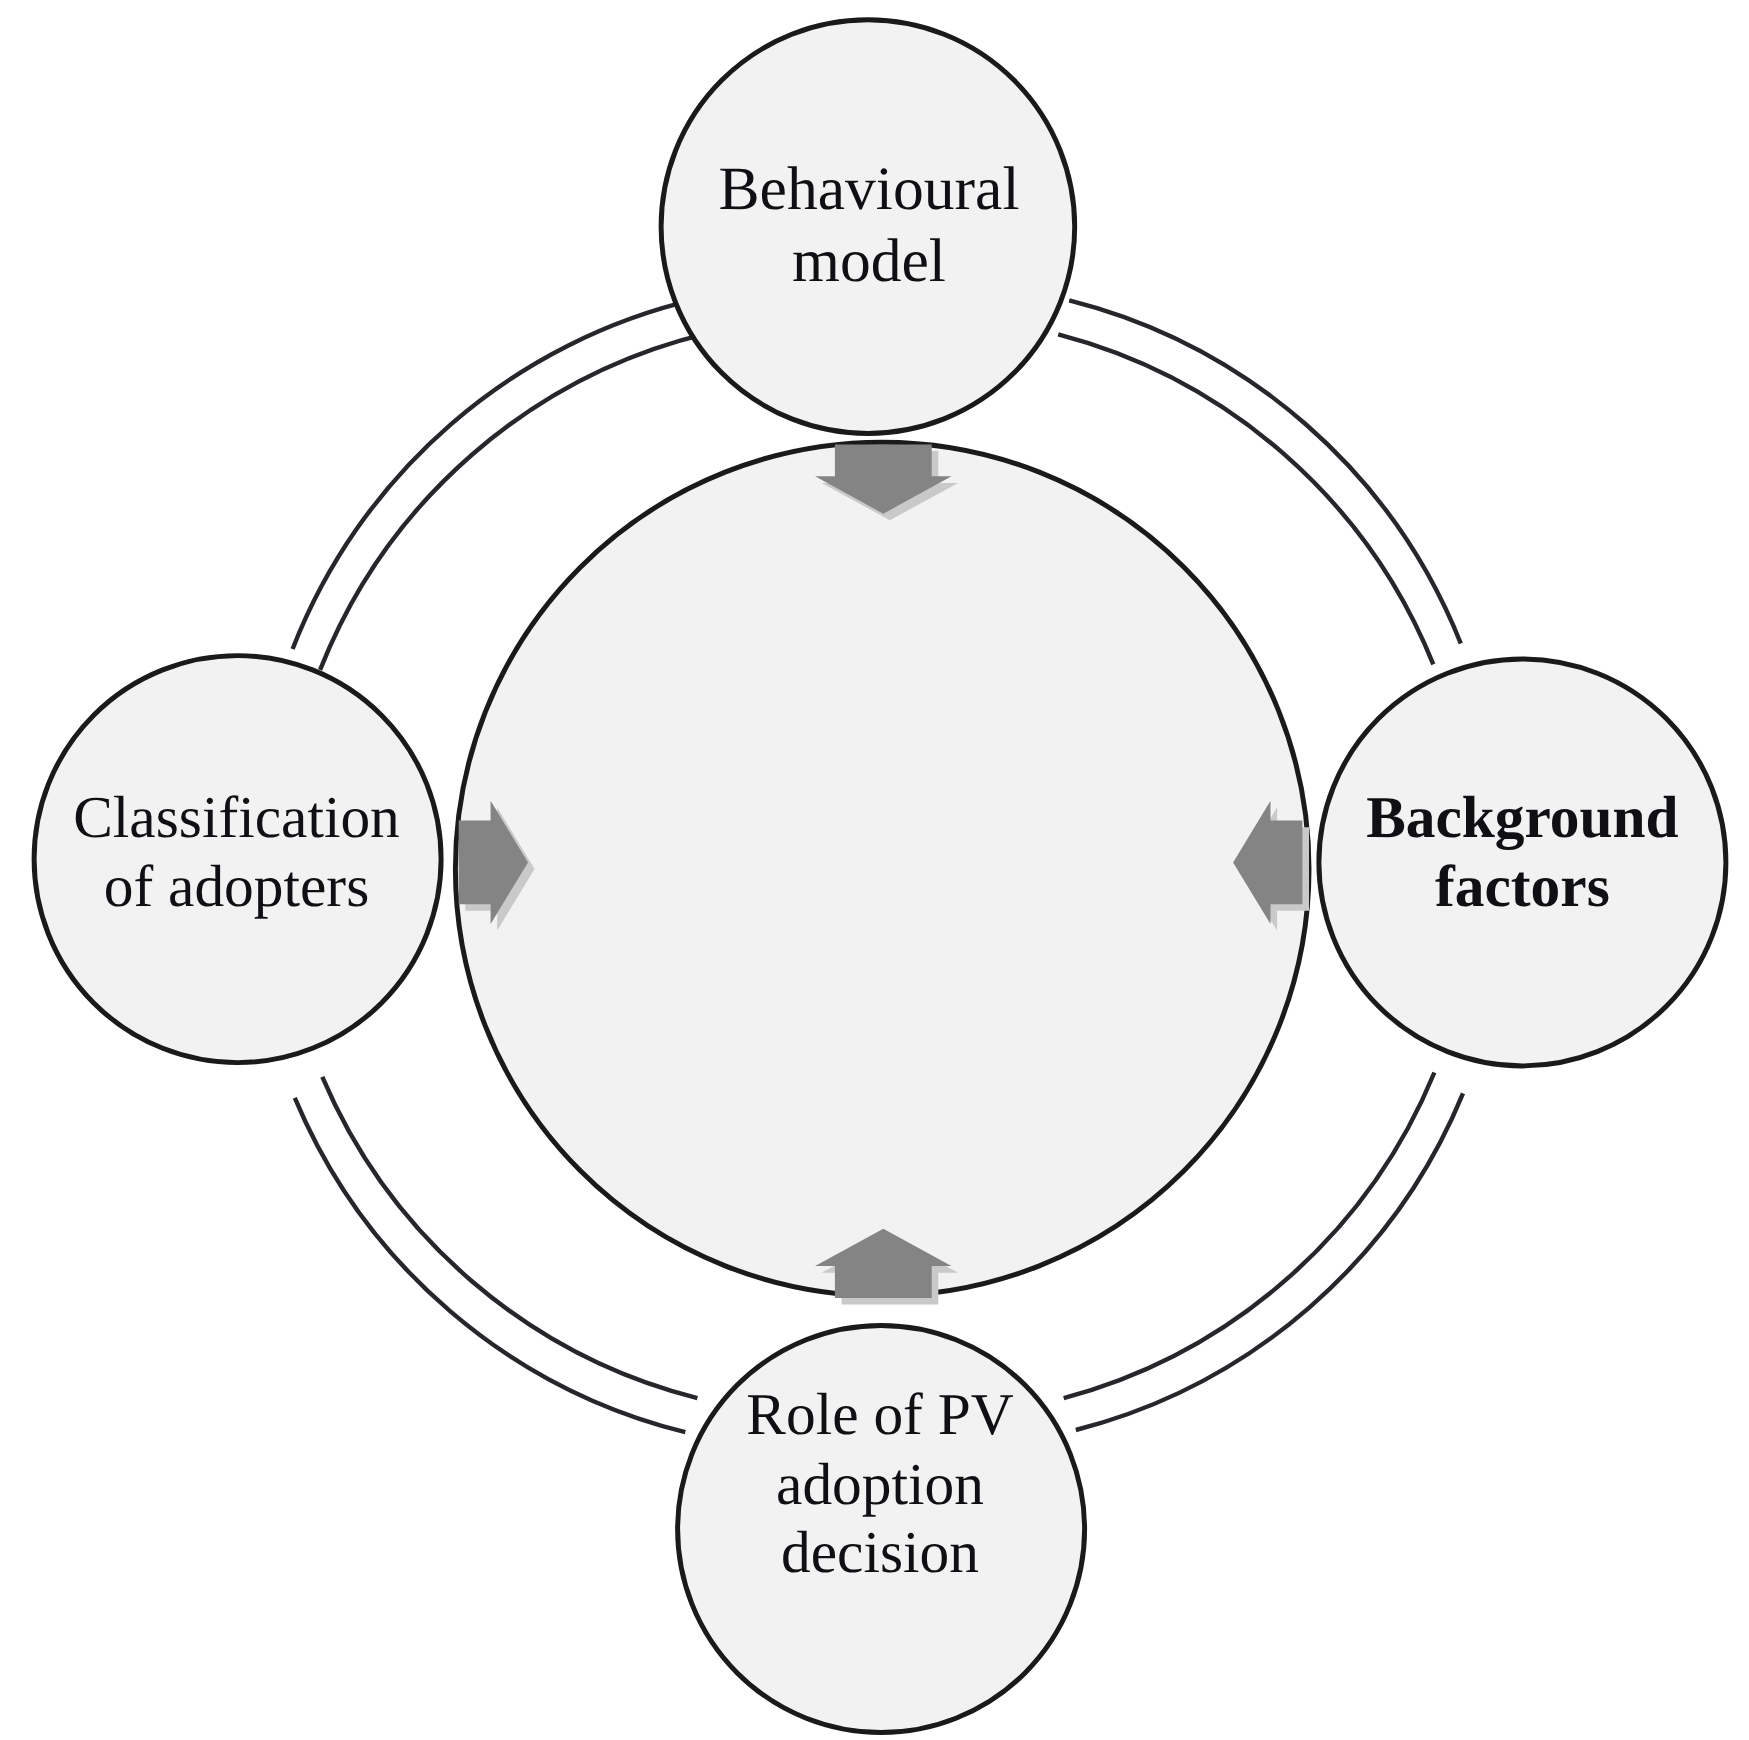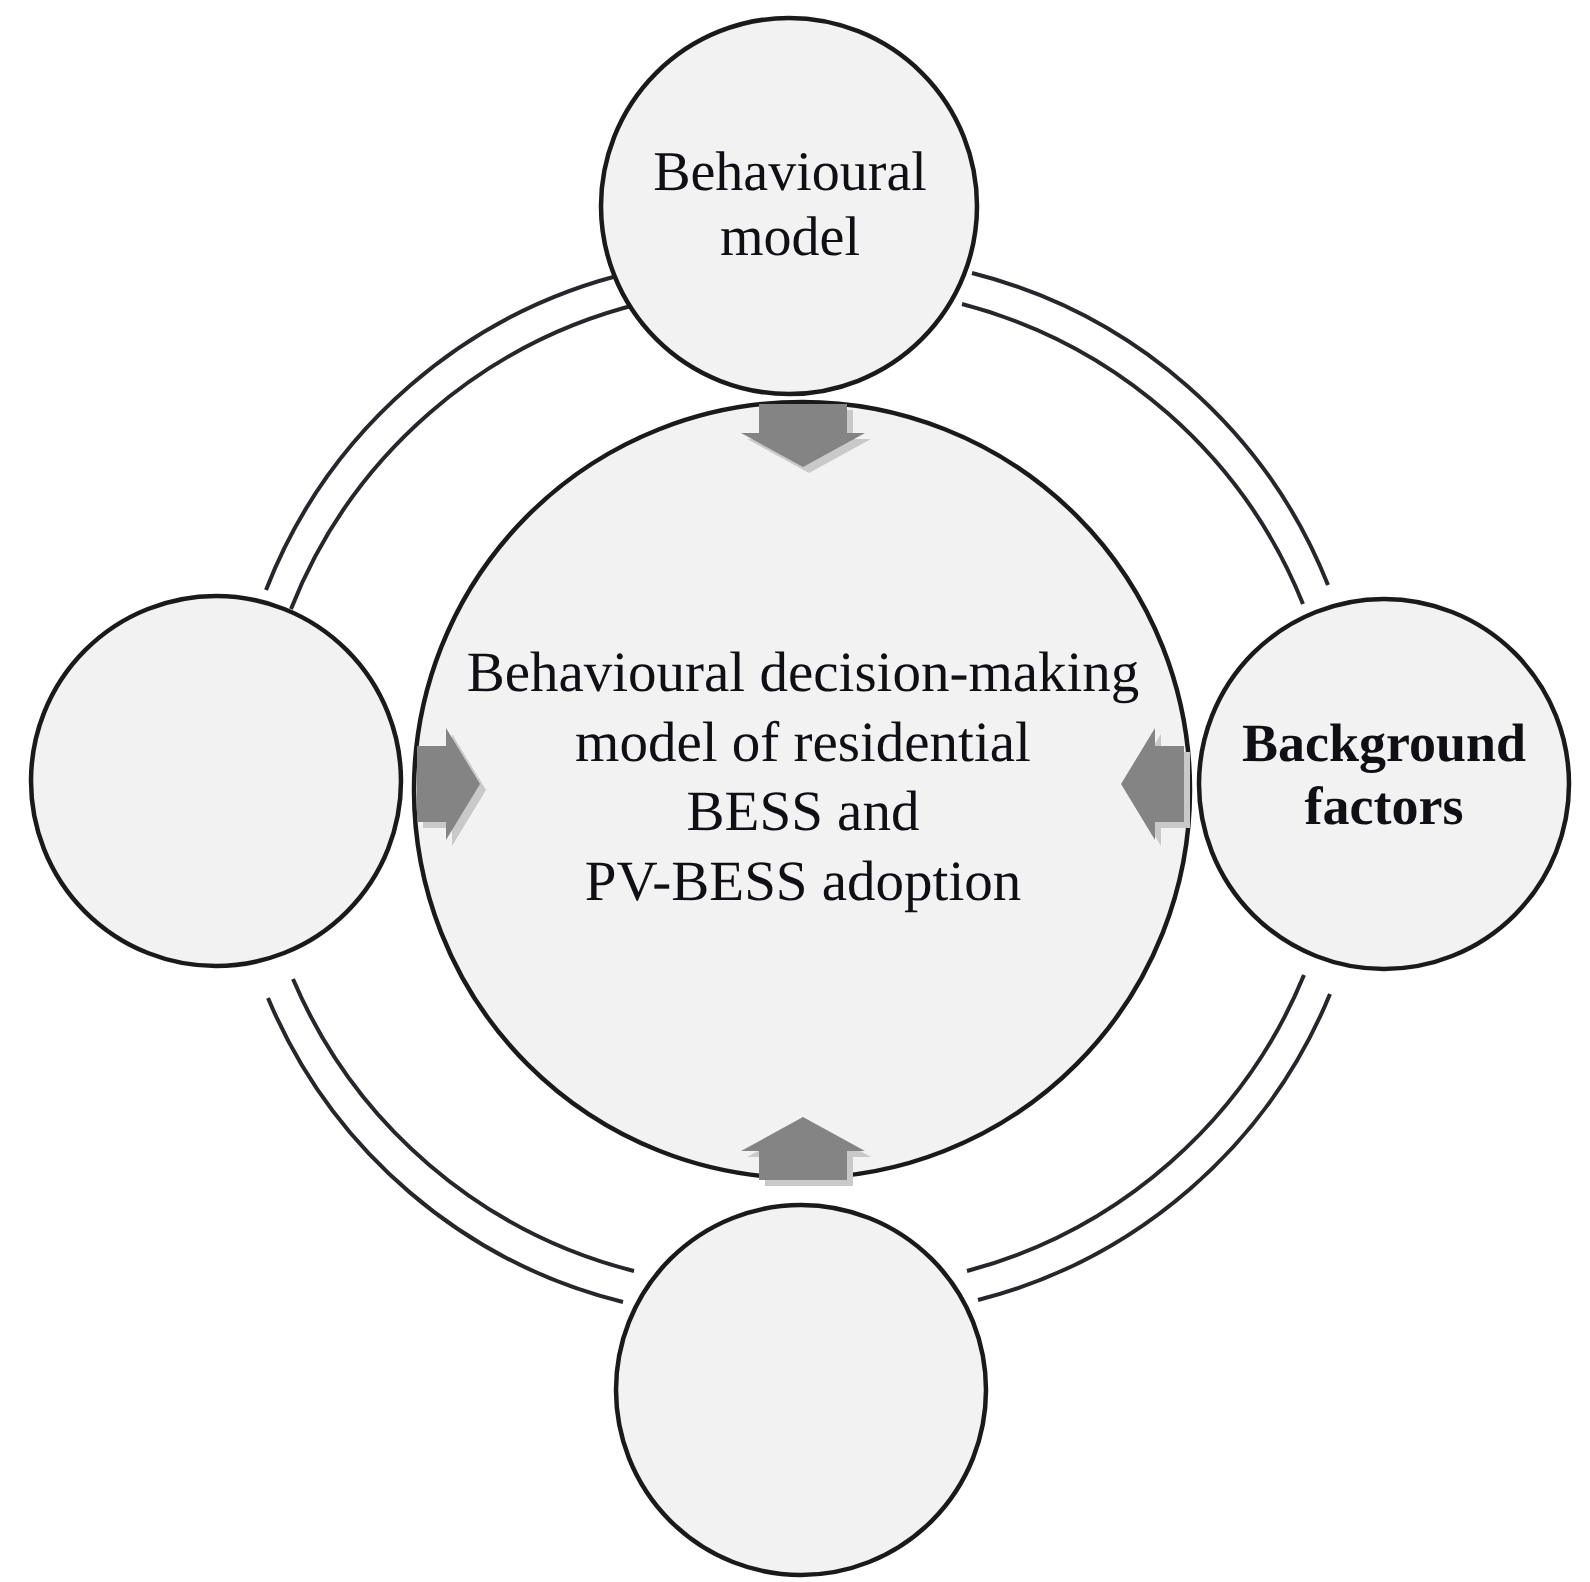--- a/index.html
+++ b/index.html
@@ -163,10 +163,6 @@
 factors</div>
 
 
-  <div class="label label-center">Behavioural decision-making
-model of residential
-BESS and
-PV-BESS adoption</div>
 
 </div>
 

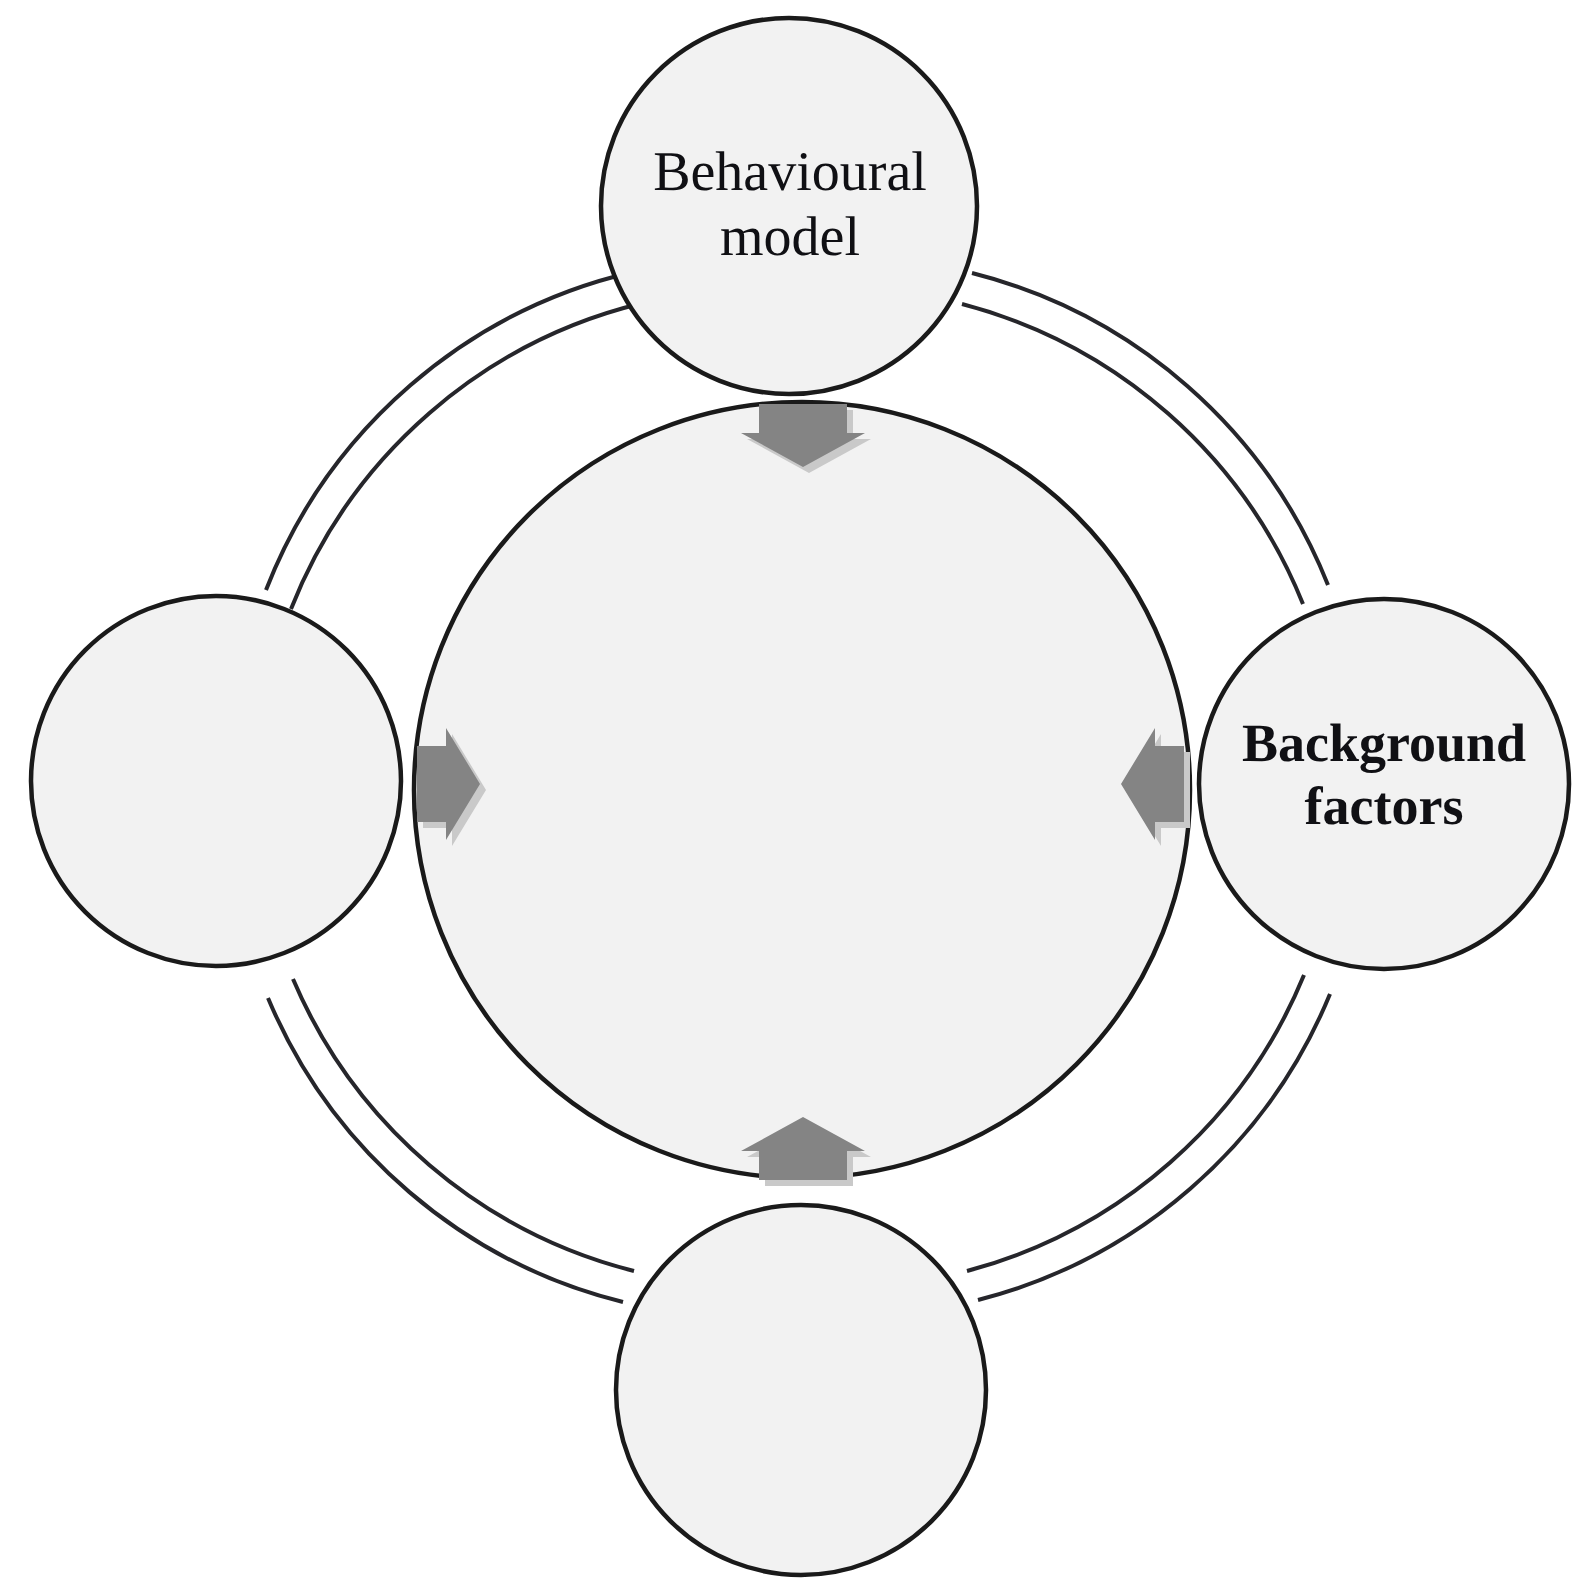--- a/index.html
+++ b/index.html
@@ -158,6 +158,8 @@
   <div class="label label-top">Behavioural
 model</div>
 
+  <div class="label label-left">Classification
+of adopters</div>
 
   <div class="label label-right">Background
 factors</div>

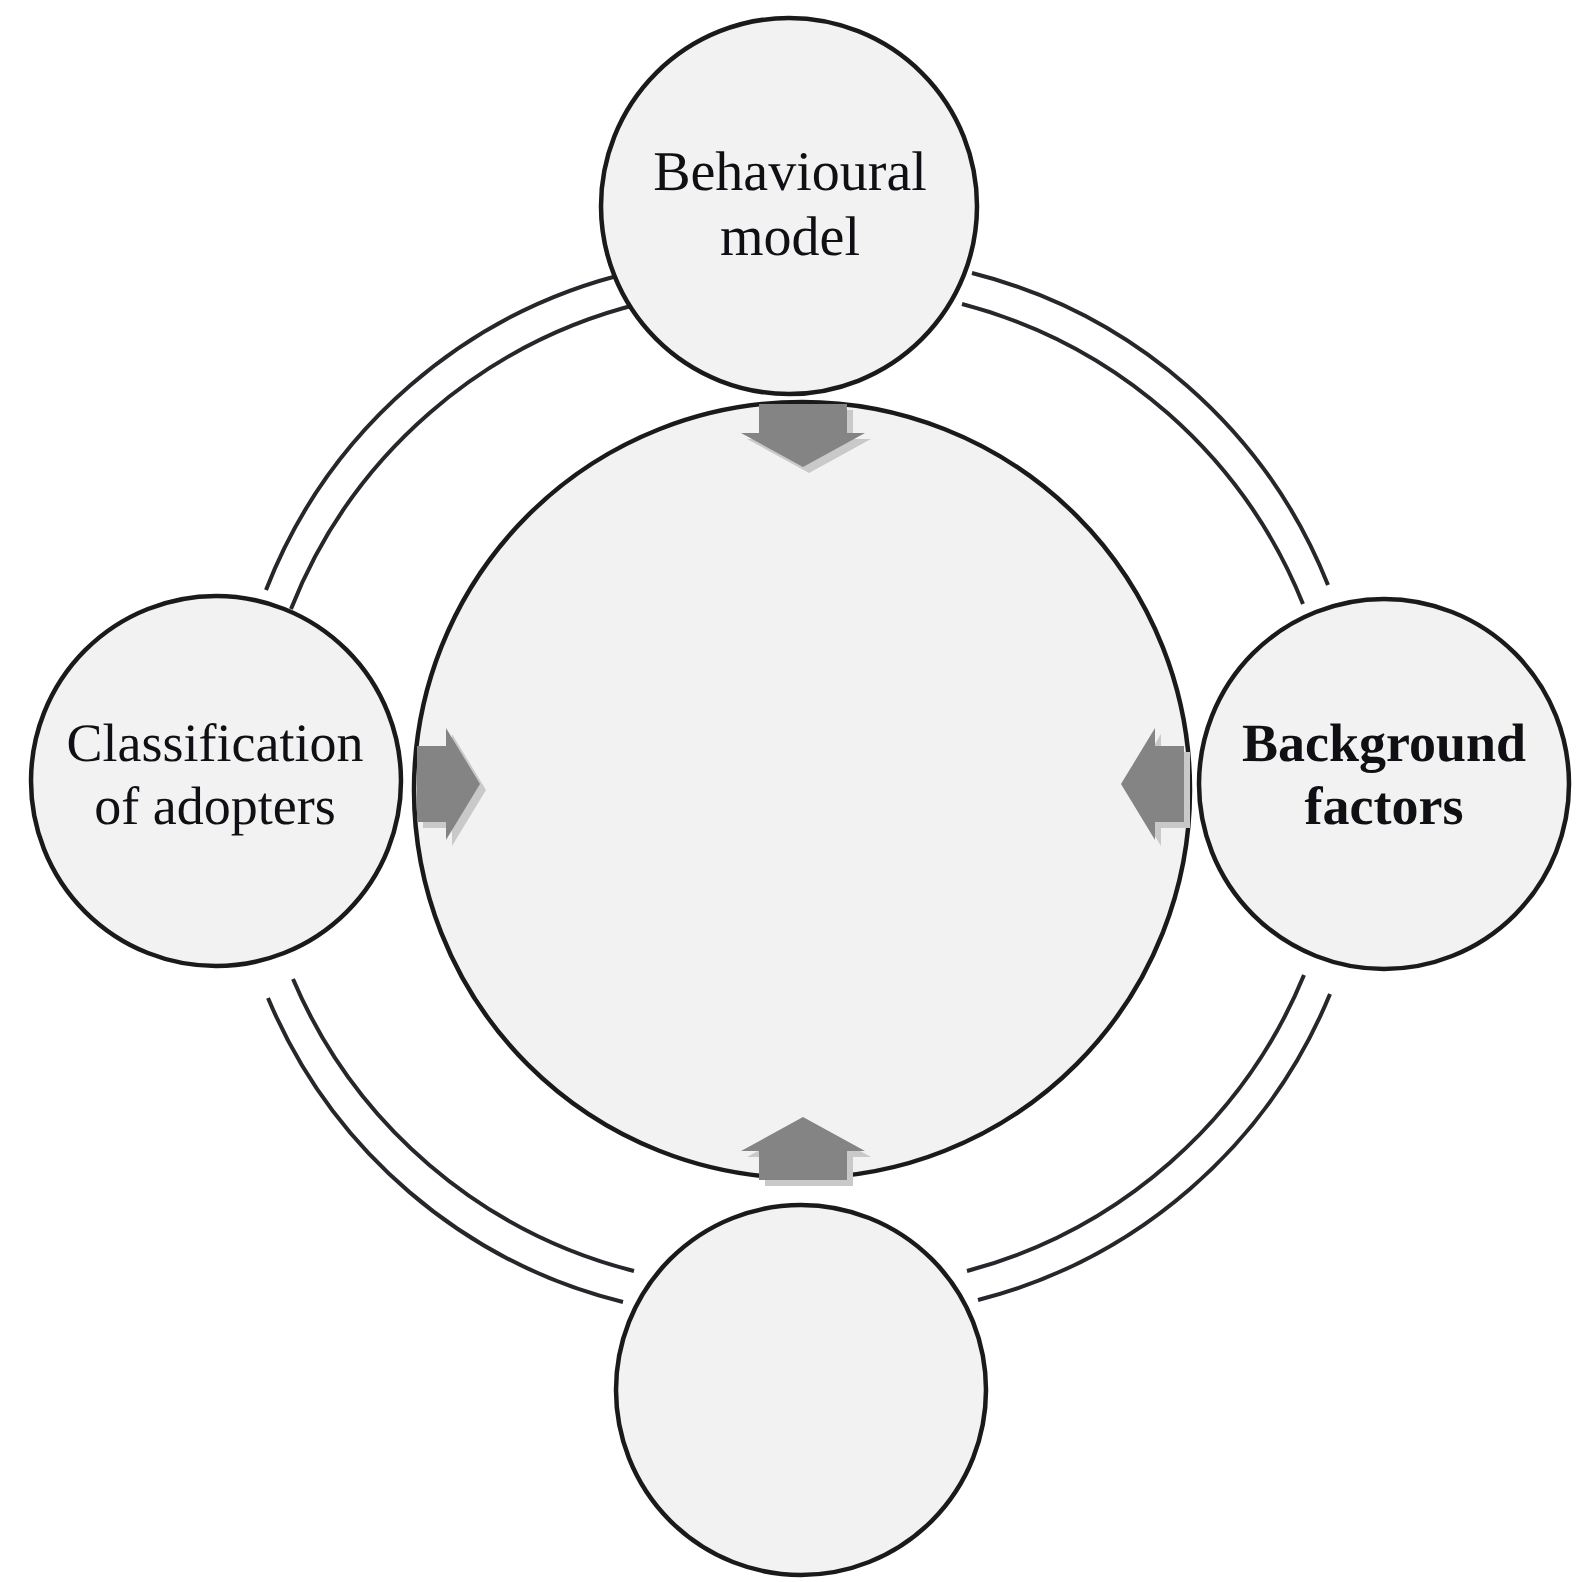--- a/index.html
+++ b/index.html
@@ -164,6 +164,9 @@
   <div class="label label-right">Background
 factors</div>
 
+  <div class="label label-bottom">Role of PV
+adoption
+decision</div>
 
 
 </div>

